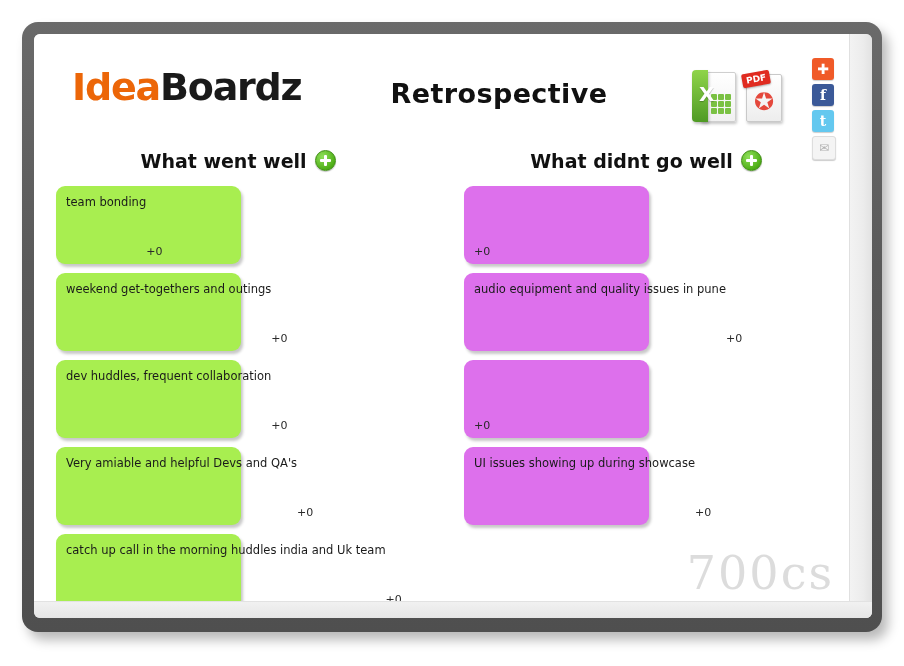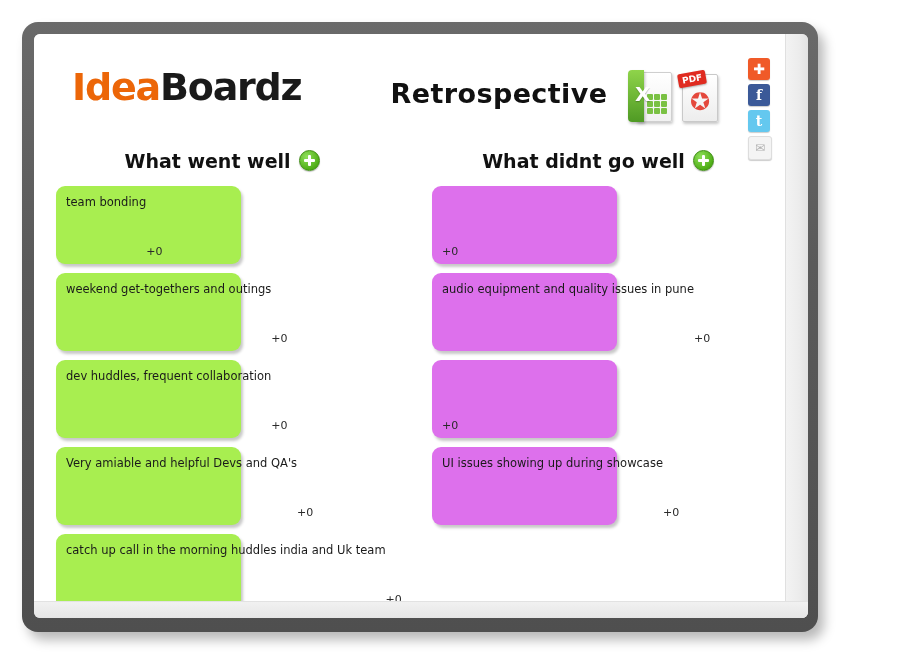--- a/index.html
+++ b/index.html
@@ -20,7 +20,7 @@
     position: absolute;
     left: 22px;
     top: 22px;
-    width: 796px;
+    width: 860px;
     height: 610px;
     border-radius: 16px;
     background: #5b5b5b;

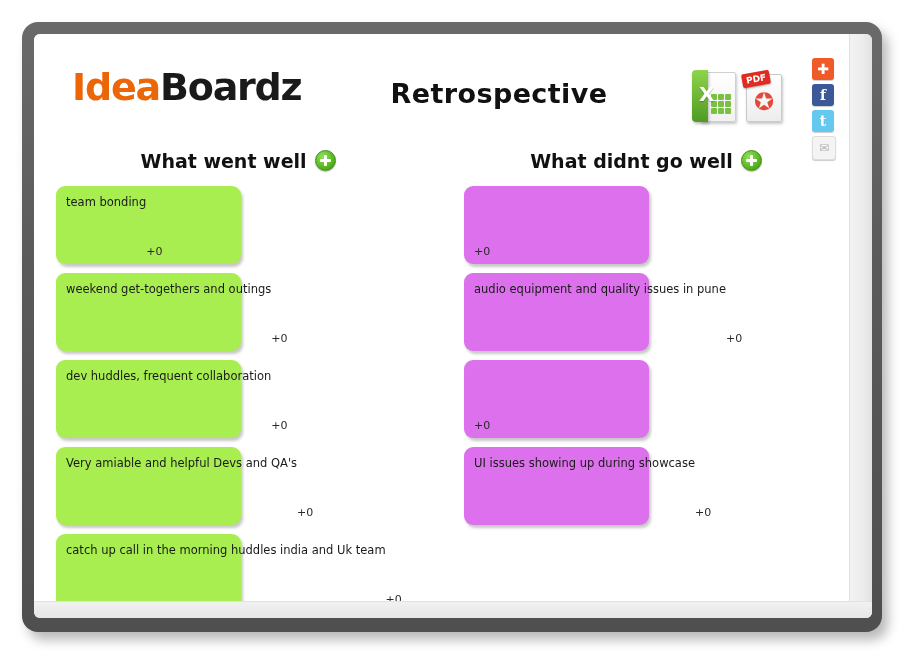--- a/index.html
+++ b/index.html
@@ -409,6 +409,7 @@
 
       </div>
 
+      <div id="watermark">700cs</div>
     </div>
 
     <div id="right-strip"></div>

